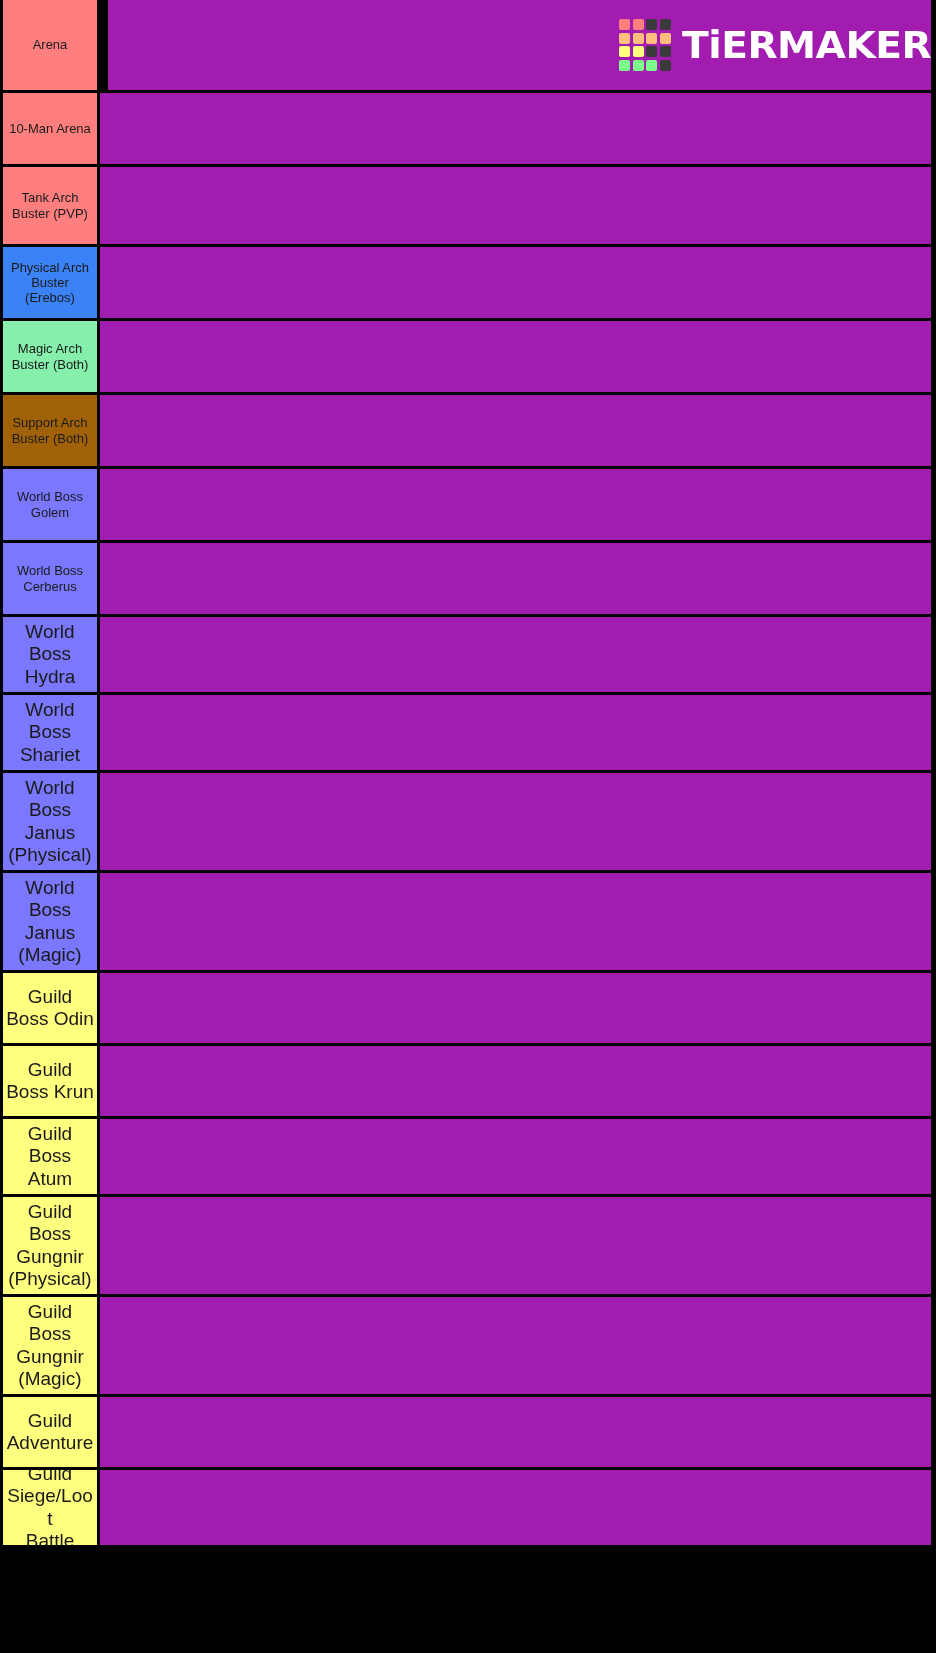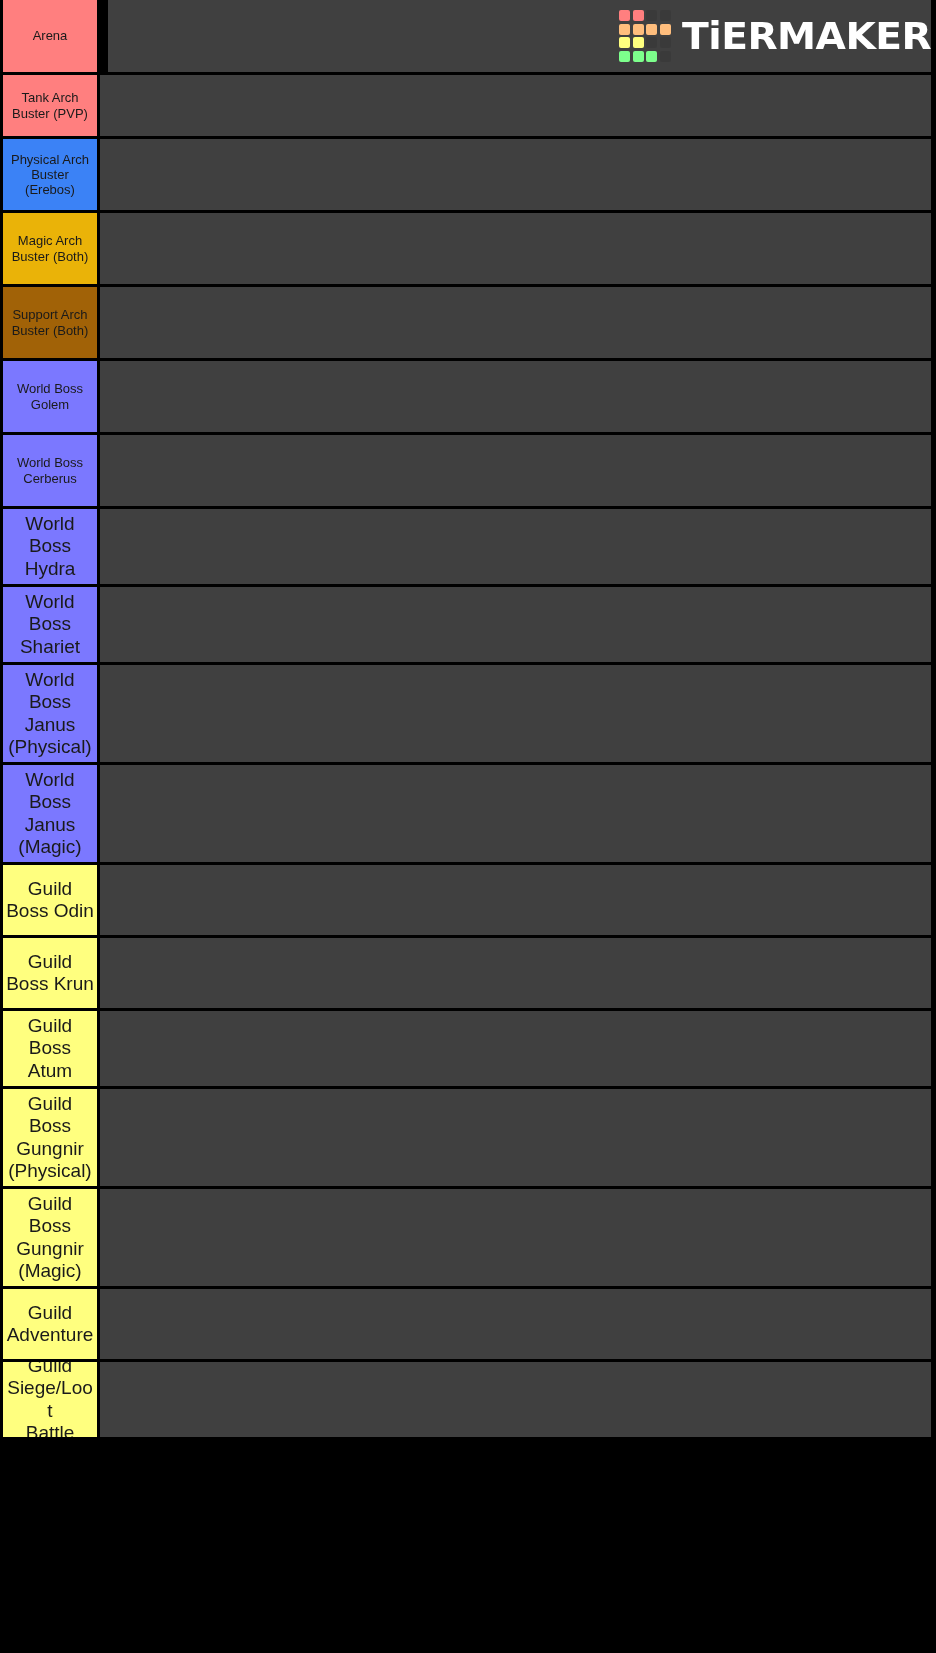--- a/index.html
+++ b/index.html
@@ -78,7 +78,7 @@
 <body>
 
 <div id="tierlist">
-    <div class="tier-row row-header" style="height: 75px; gap: 8px;">
+    <div class="tier-row row-header" style="height: 93px; gap: 8px;">
       <div class="tier-label" style="background: rgb(255, 127, 127); font-size: 13px;">Arena</div>
       <div class="tier-dropzone">
         <div class="logo-wrap">

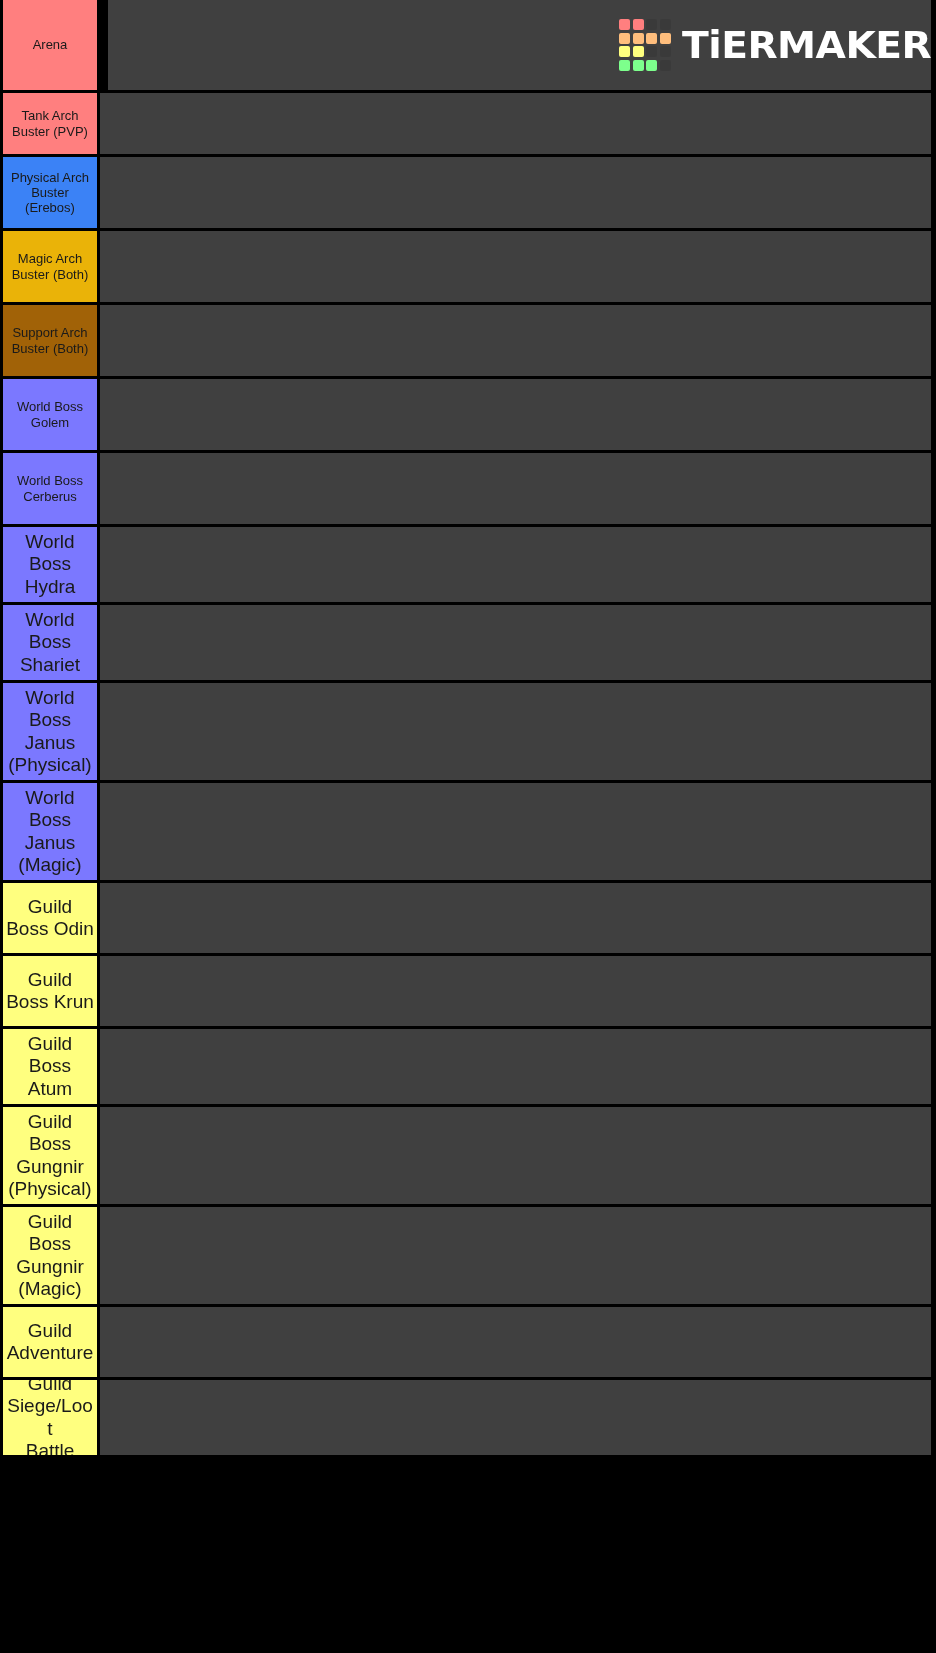--- a/index.html
+++ b/index.html
@@ -38,7 +38,7 @@
   }
   .tier-dropzone {
     flex:1;
-    background:#404040;
+    background:#a21caf;
     margin-left:3px;
     margin-right:5px;
     display:flex;

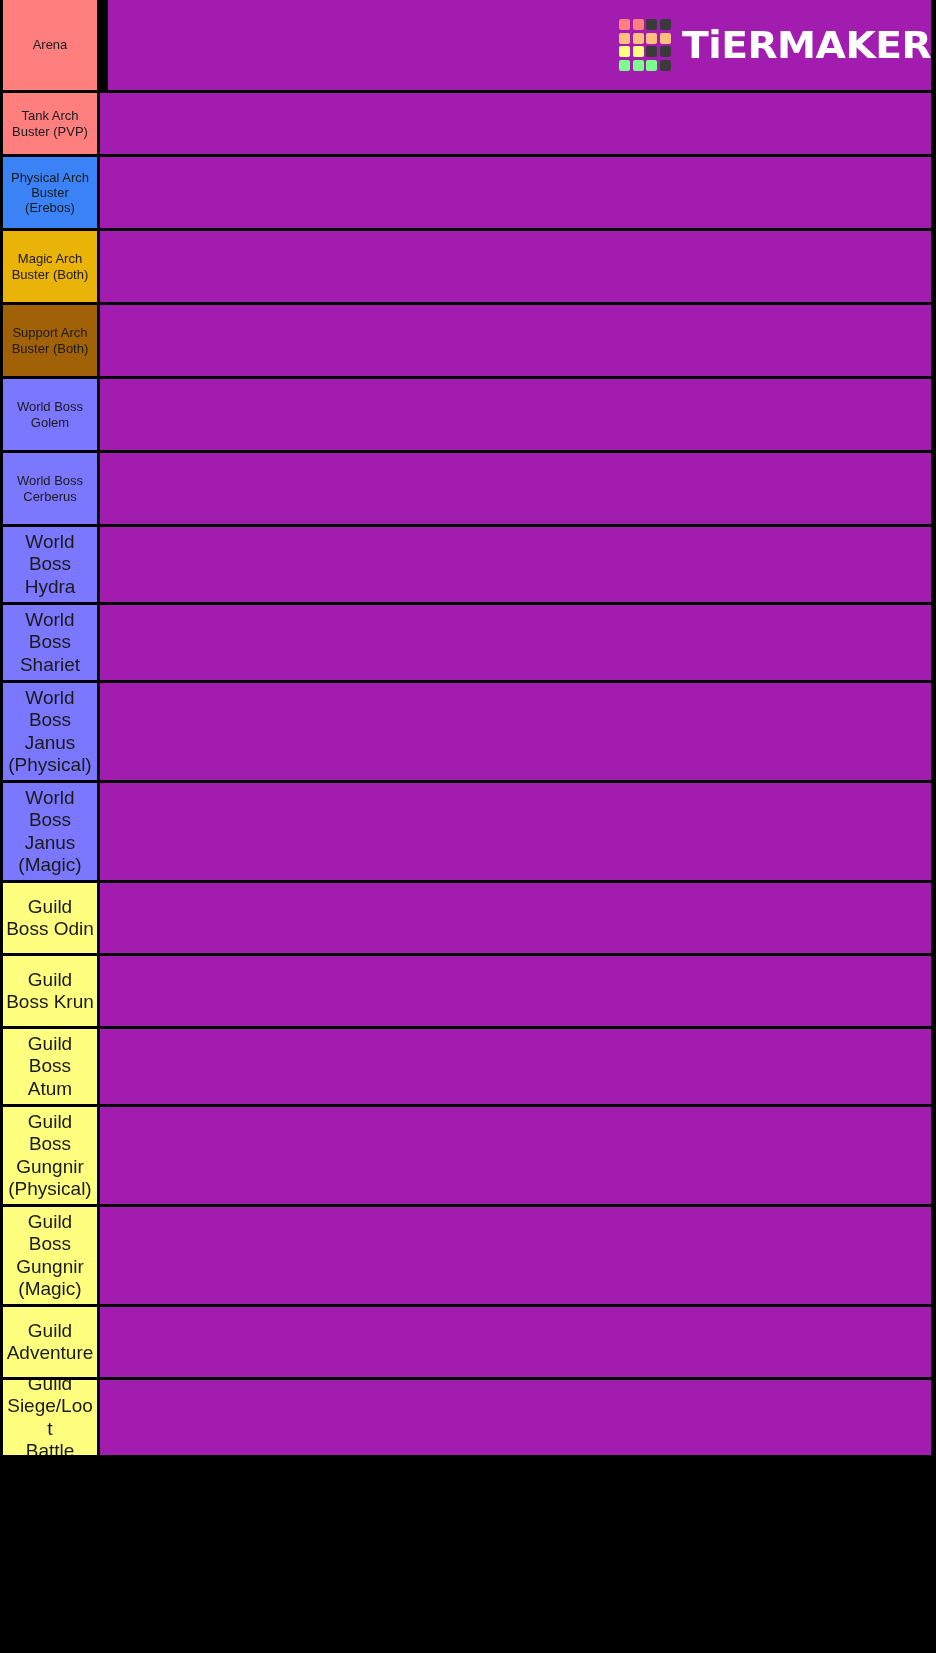--- a/index.html
+++ b/index.html
@@ -104,6 +104,10 @@
         </div>
       </div>
     </div>
+    <div class="tier-row" style="height: 74px;">
+      <div class="tier-label" style="background: rgb(255, 127, 127); font-size: 13px;">10-Man Arena</div>
+      <div class="tier-dropzone"></div>
+    </div>
     <div class="tier-row" style="height: 64px;">
       <div class="tier-label" style="background: rgb(255, 127, 127); font-size: 13px;">Tank Arch<br>Buster (PVP)</div>
       <div class="tier-dropzone"></div>

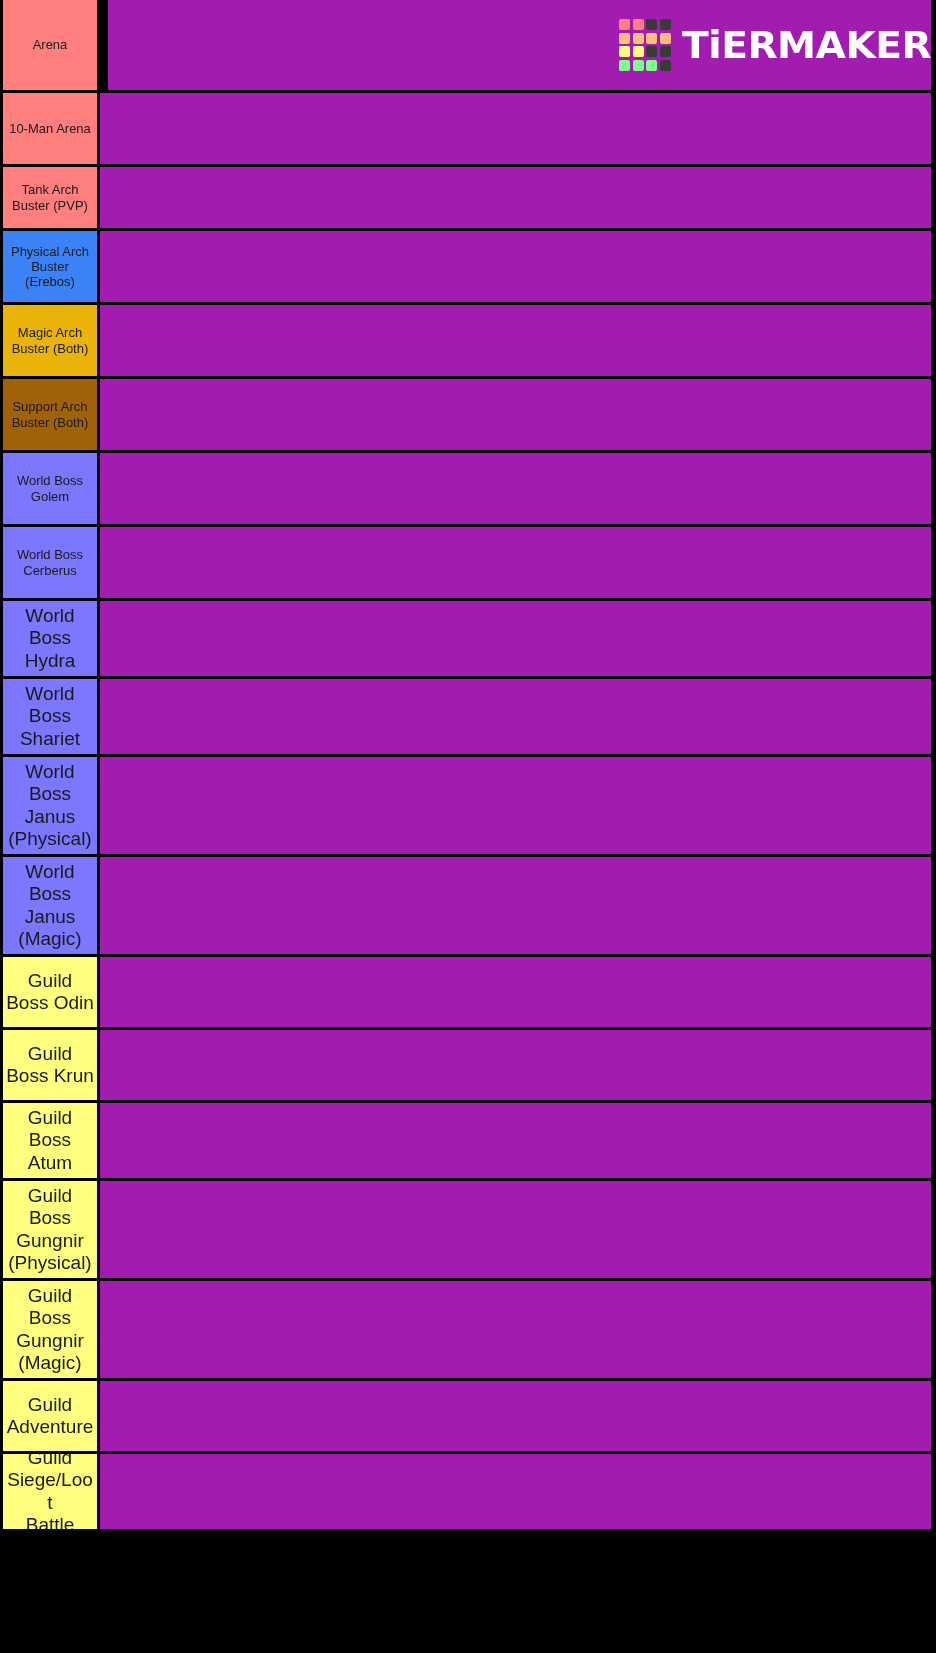--- a/index.html
+++ b/index.html
@@ -108,7 +108,7 @@
       <div class="tier-label" style="background: rgb(255, 127, 127); font-size: 13px;">10-Man Arena</div>
       <div class="tier-dropzone"></div>
     </div>
-    <div class="tier-row" style="height: 64px;">
+    <div class="tier-row" style="height: 80px;">
       <div class="tier-label" style="background: rgb(255, 127, 127); font-size: 13px;">Tank Arch<br>Buster (PVP)</div>
       <div class="tier-dropzone"></div>
     </div>

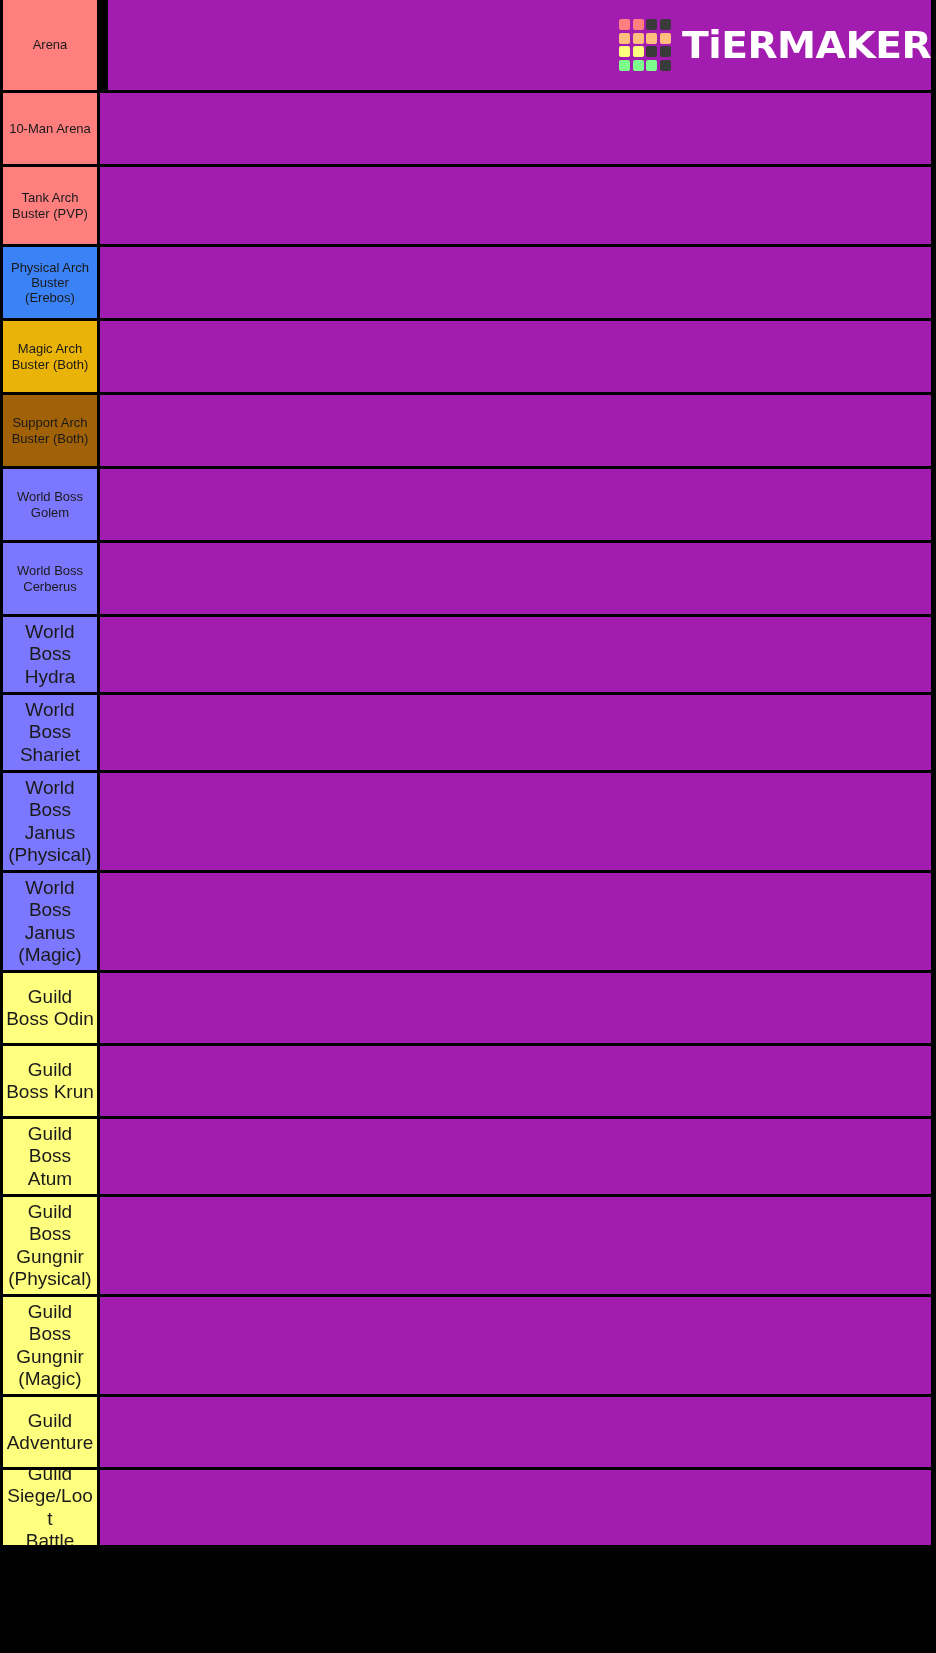--- a/index.html
+++ b/index.html
@@ -117,7 +117,7 @@
       <div class="tier-dropzone"></div>
     </div>
     <div class="tier-row" style="height: 74px;">
-      <div class="tier-label" style="background: #eab308; font-size: 13px;">Magic Arch<br>Buster (Both)</div>
+      <div class="tier-label" style="background: #86efac; font-size: 13px;">Magic Arch<br>Buster (Both)</div>
       <div class="tier-dropzone"></div>
     </div>
     <div class="tier-row" style="height: 74px;">

